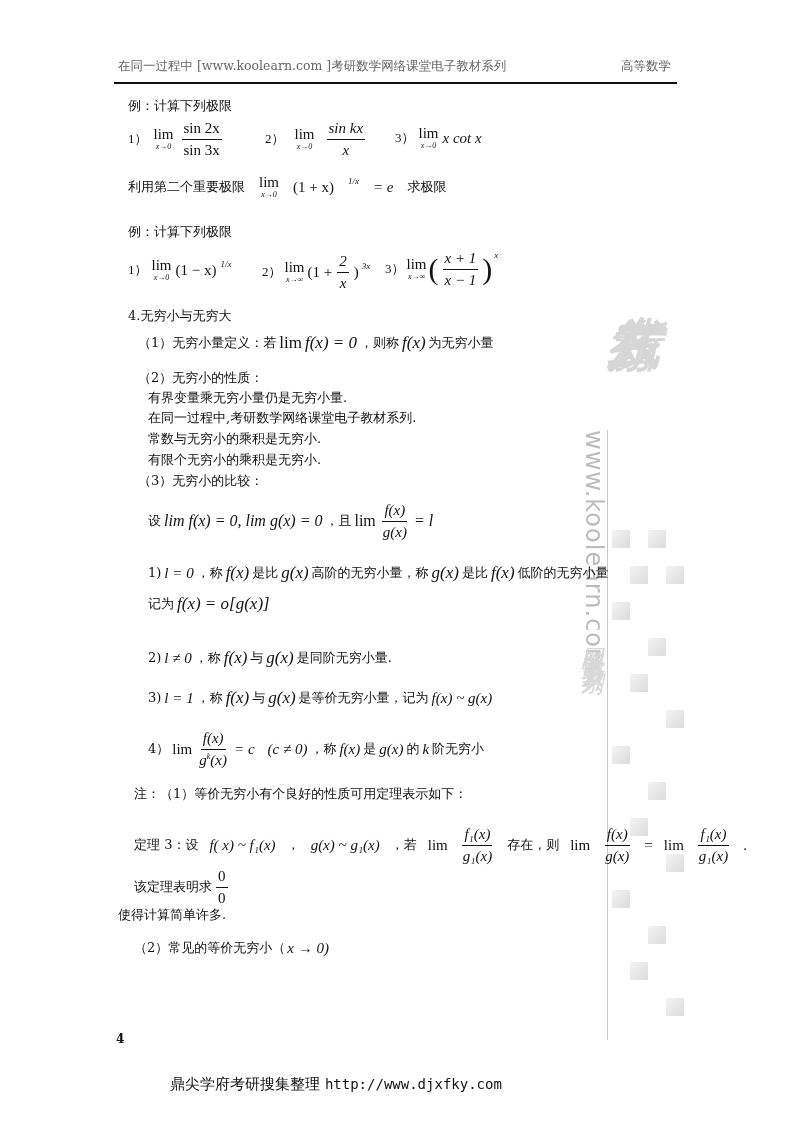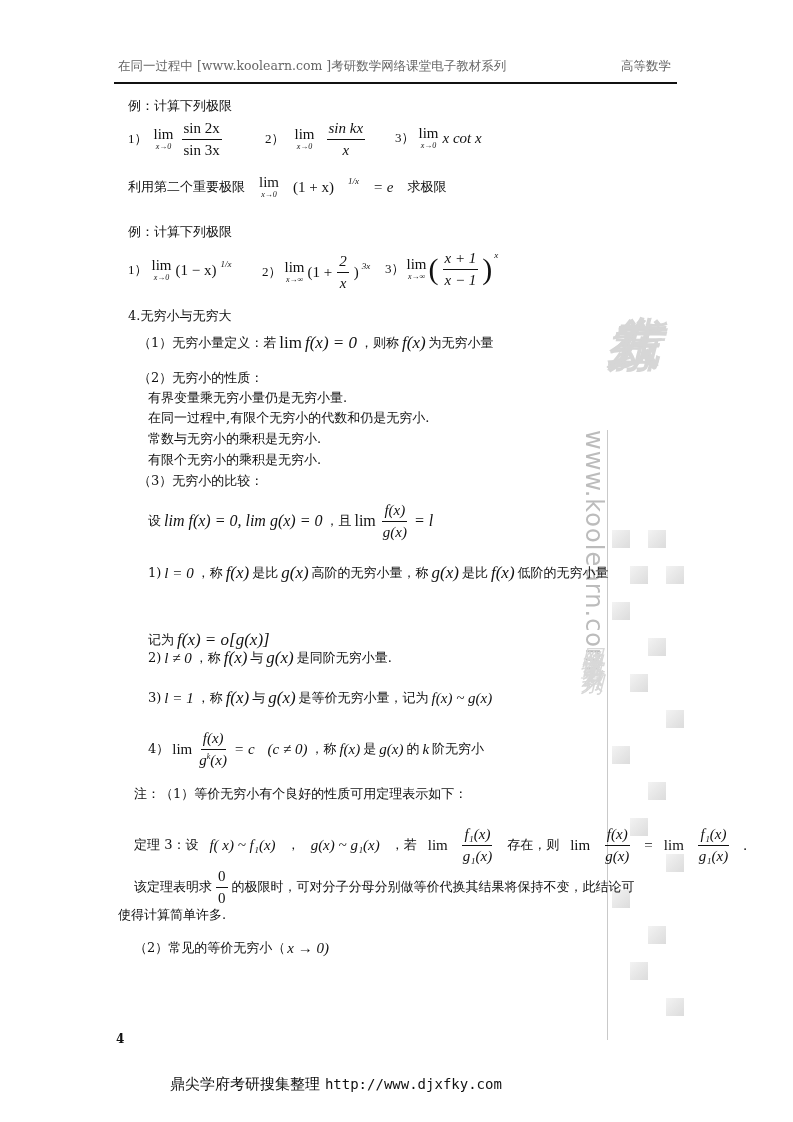--- a/index.html
+++ b/index.html
@@ -156,7 +156,7 @@
 </div>
 <div class="abs txt" style="left:138px;top:370px">（2）无穷小的性质：</div>
 <div class="abs txt" style="left:148px;top:390px">有界变量乘无穷小量仍是无穷小量.</div>
-<div class="abs txt" style="left:148px;top:410px">在同一过程中,有限个无穷小的代数和仍是无穷小.</div>
+<div class="abs txt" style="left:148px;top:410px">在同一过程中,考研数学网络课堂电子教材系列.</div>
 <div class="abs txt" style="left:148px;top:431px">常数与无穷小的乘积是无穷小.</div>
 <div class="abs txt" style="left:148px;top:452px">有限个无穷小的乘积是无穷小.</div>
 <div class="abs txt" style="left:138px;top:473px">（3）无穷小的比较：</div>

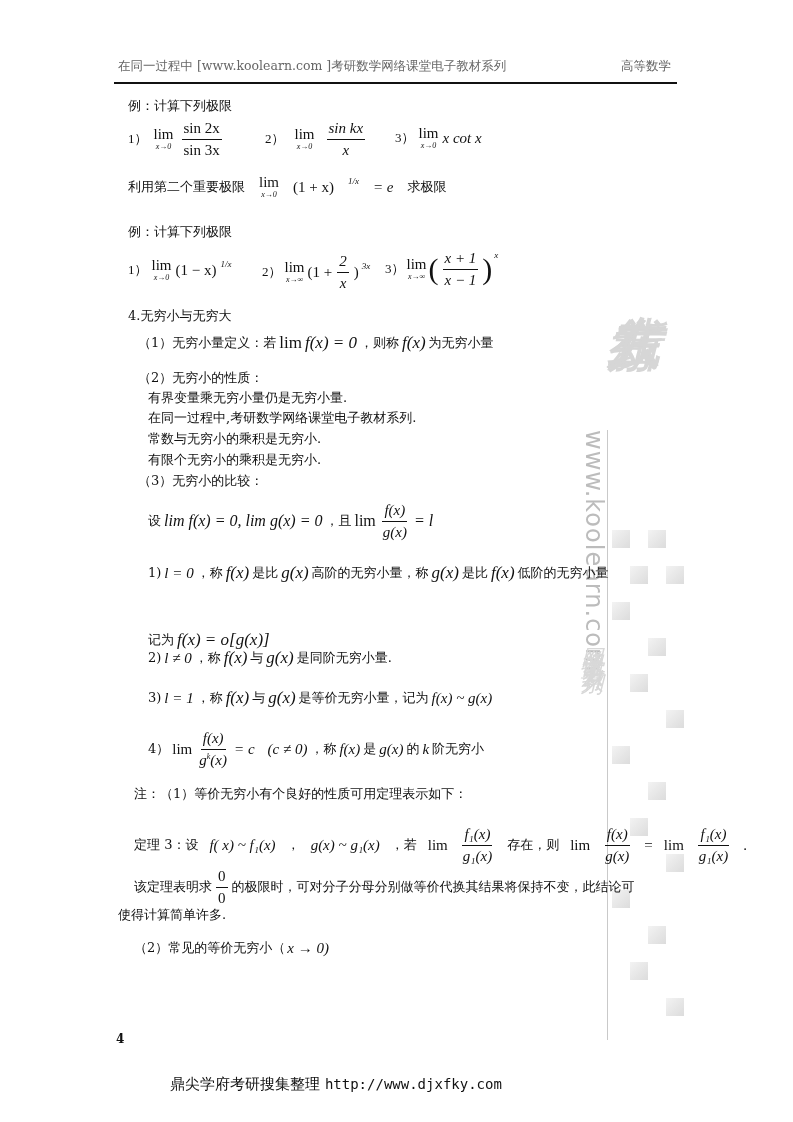--- a/index.html
+++ b/index.html
@@ -186,7 +186,7 @@
   <span class="m i" style="font-size:17px">f(x)</span>
   <span>低阶的无穷小量</span>
 </div>
-<div class="abs txt" style="left:148px;top:632px;display:flex;align-items:center;gap:3px">
+<div class="abs txt" style="left:148px;top:596px;display:flex;align-items:center;gap:3px">
   <span>记为</span>
   <span class="m i" style="font-size:17px">f(x) = o[g(x)]</span>
 </div>

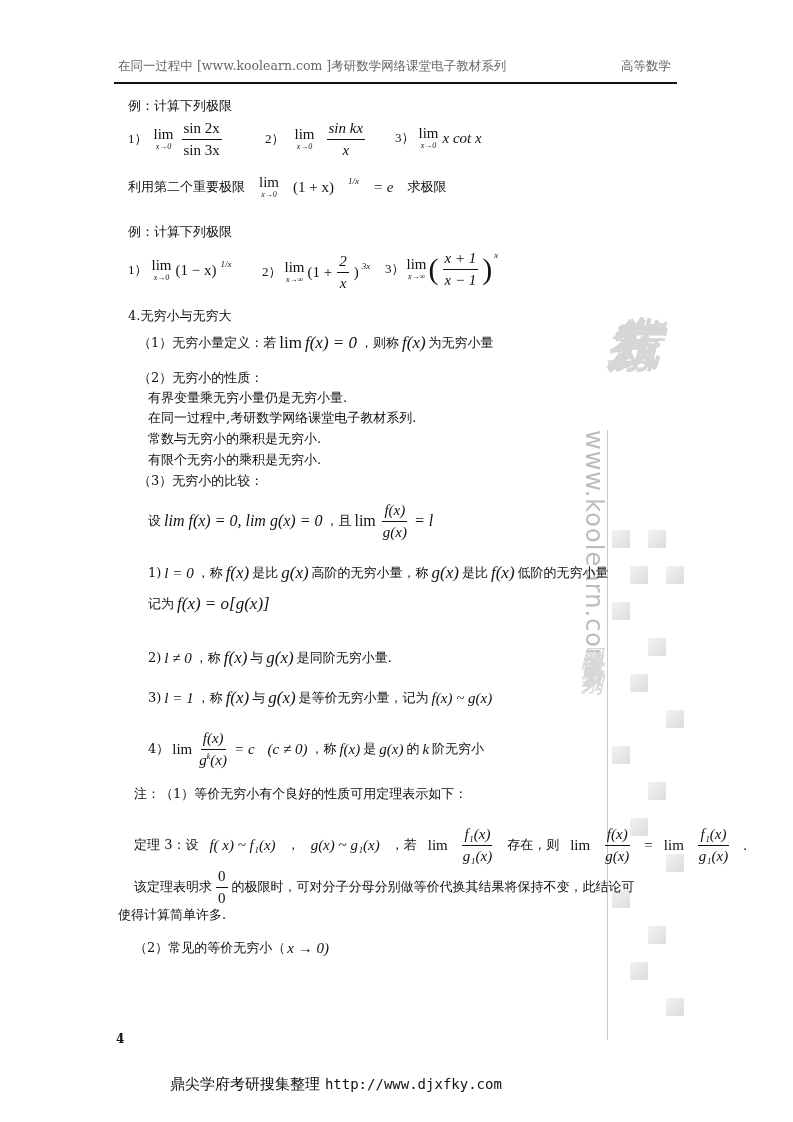--- a/index.html
+++ b/index.html
@@ -263,7 +263,6 @@
       <span class="num">0</span>
       <span class="den">0</span>
     </span>
-  <span>的极限时，可对分子分母分别做等价代换其结果将保持不变，此结论可</span>
 </div>
 <div class="abs txt" style="left:118px;top:907px">使得计算简单许多.</div>
 <div class="abs txt" style="left:134px;top:940px;display:flex;align-items:center;gap:2px">

